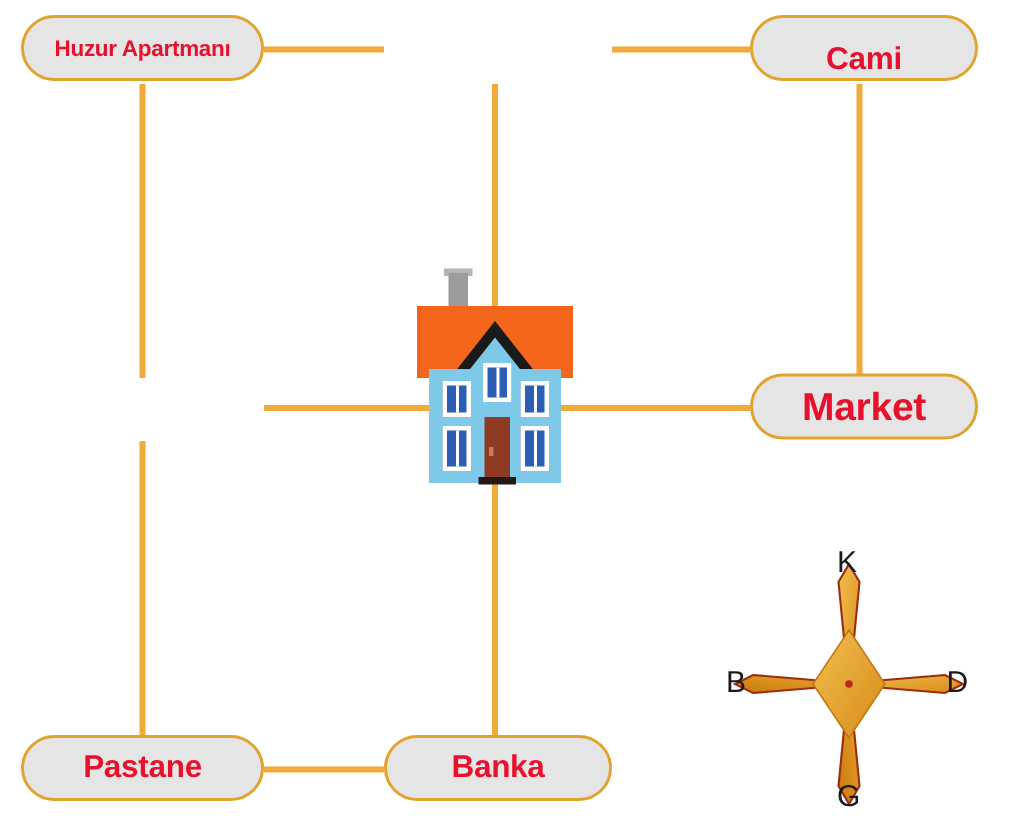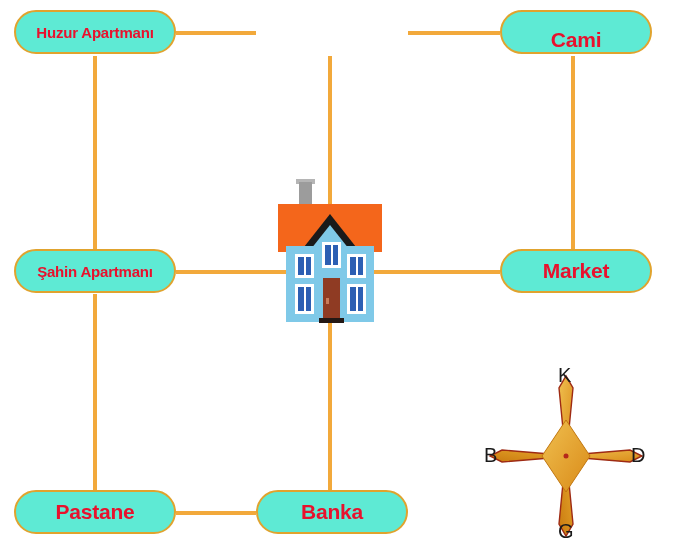--- a/index.html
+++ b/index.html
@@ -29,7 +29,7 @@
     position: absolute;
     box-sizing: border-box;
     border: 2px solid #E0A32E;
-    background: #5eead4;
+    background: #e5e5e5;
     border-radius: 999px;
     display: flex;
     align-items: center;

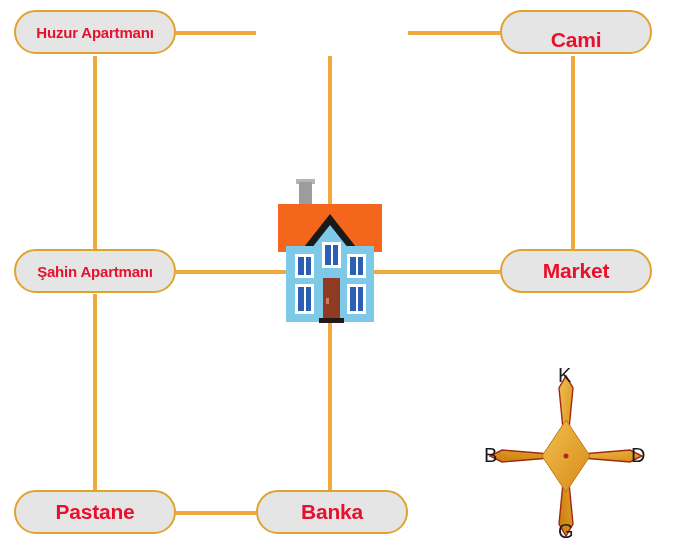--- a/index.html
+++ b/index.html
@@ -179,9 +179,6 @@
     <span class="lbl">Cami</span>
   </div>
 
-  <div class="place" style="left:14px; top:249px; width:162px; height:44px; font-size:15px;">
-    <span class="lbl">Şahin Apartmanı</span>
-  </div>
 
   <div class="place" style="left:500px; top:249px; width:152px; height:44px; font-size:21px;">
     <span class="lbl">Market</span>

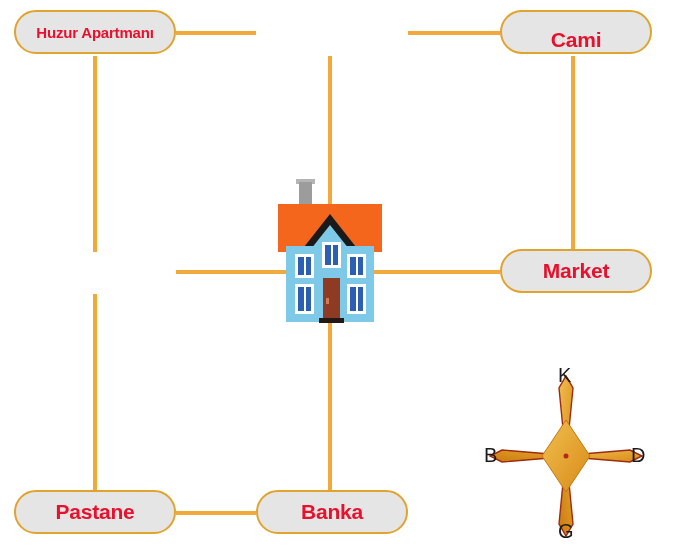--- a/index.html
+++ b/index.html
@@ -180,7 +180,7 @@
   </div>
 
 
-  <div class="place" style="left:500px; top:249px; width:152px; height:44px; font-size:21px;">
+  <div class="place" style="left:500px; top:249px; width:152px; height:44px; font-size:26px;">
     <span class="lbl">Market</span>
   </div>
 

